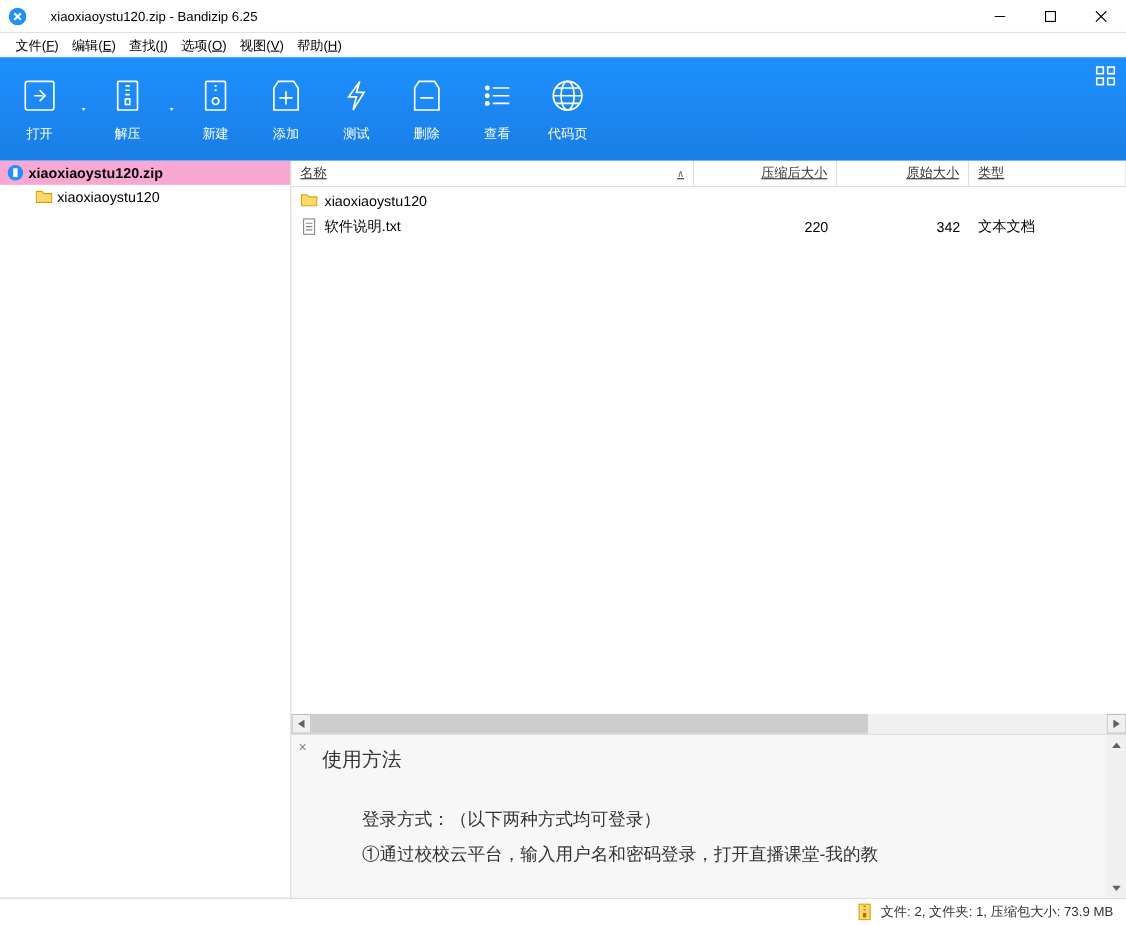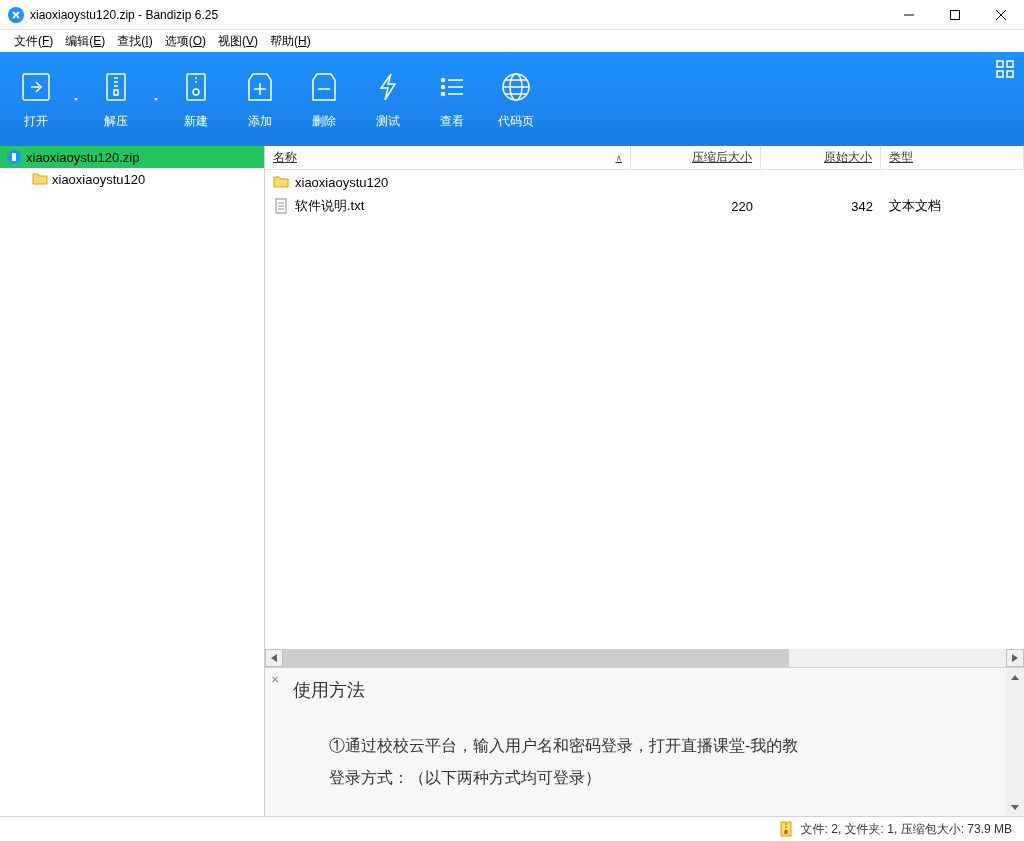--- a/index.html
+++ b/index.html
@@ -6,7 +6,7 @@
 body { font-family: "Microsoft YaHei", "Segoe UI", sans-serif; font-size: 12px; background: #f0f0f0; overflow: hidden; }
 .window { width: 1024px; height: 841px; background: #fff; display: flex; flex-direction: column; position: relative; }
 
-.titlebar { height: 30px; display: flex; align-items: center; background: #fff; border-bottom: 1px solid #e0e0e0; padding-left: 8px; }
+.titlebar { height: 30px; display: flex; align-items: center; background: #fff; border-bottom: 1px solid #e0e0e0; padding-left: 8px; gap: 16px; }
 .titlebar .app-icon { width: 16px; height: 16px; margin-right: 6px; }
 .titlebar .title-text { flex: 1; font-size: 12px; color: #000; }
 .win-controls { display: flex; height: 100%; }

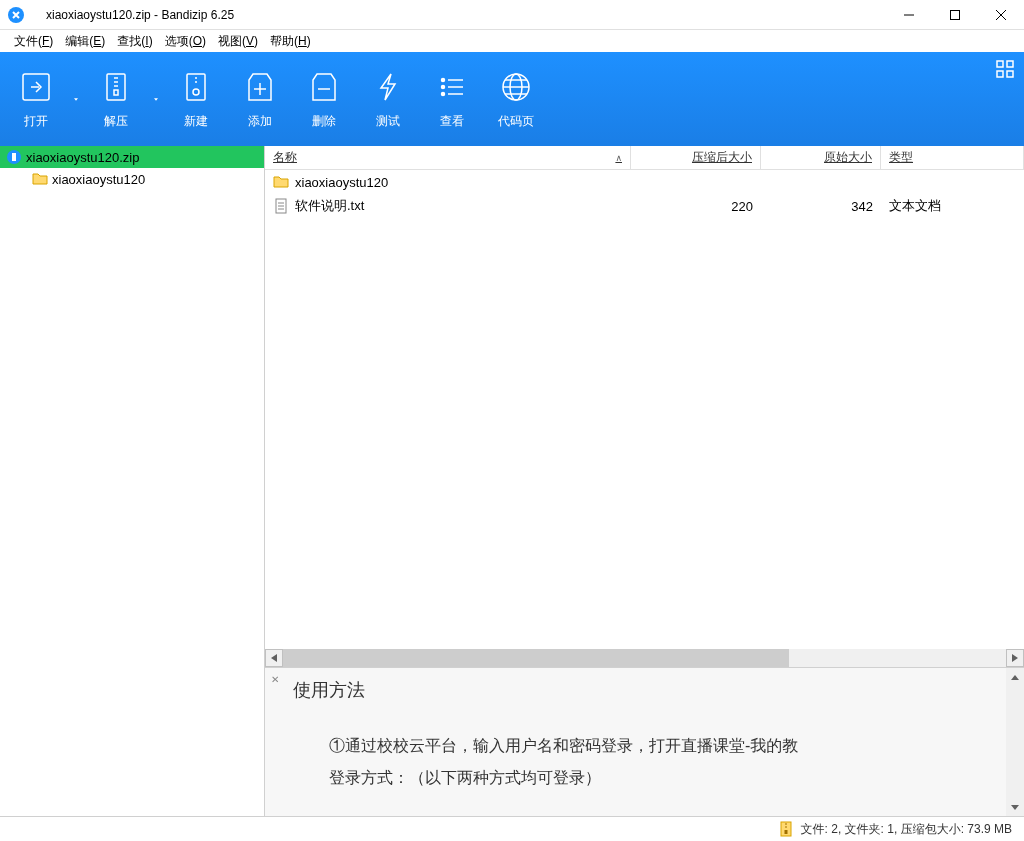--- a/index.html
+++ b/index.html
@@ -157,19 +157,19 @@
     <div class="tool-btn">
       <div class="tool-icon">
           <svg width="34" height="34" viewBox="0 0 34 34" fill="none" stroke="#fff" stroke-width="1.5">
+            <path d="M20 4 L10 18 L17 18 L14 30 L24 14 L17 14 Z"></path>
+          </svg>
+        </div>
+      <span class="tool-label">测试</span>
+    </div>
+    <div class="tool-btn">
+      <div class="tool-icon">
+          <svg width="34" height="34" viewBox="0 0 34 34" fill="none" stroke="#fff" stroke-width="1.5">
             <path d="M10 4 L24 4 L28 10 L28 30 L6 30 L6 10 Z"></path>
             <line x1="11" y1="19" x2="23" y2="19"></line>
           </svg>
         </div>
       <span class="tool-label">删除</span>
-    </div>
-    <div class="tool-btn">
-      <div class="tool-icon">
-          <svg width="34" height="34" viewBox="0 0 34 34" fill="none" stroke="#fff" stroke-width="1.5">
-            <path d="M20 4 L10 18 L17 18 L14 30 L24 14 L17 14 Z"></path>
-          </svg>
-        </div>
-      <span class="tool-label">测试</span>
     </div>
     <div class="tool-btn">
       <div class="tool-icon">

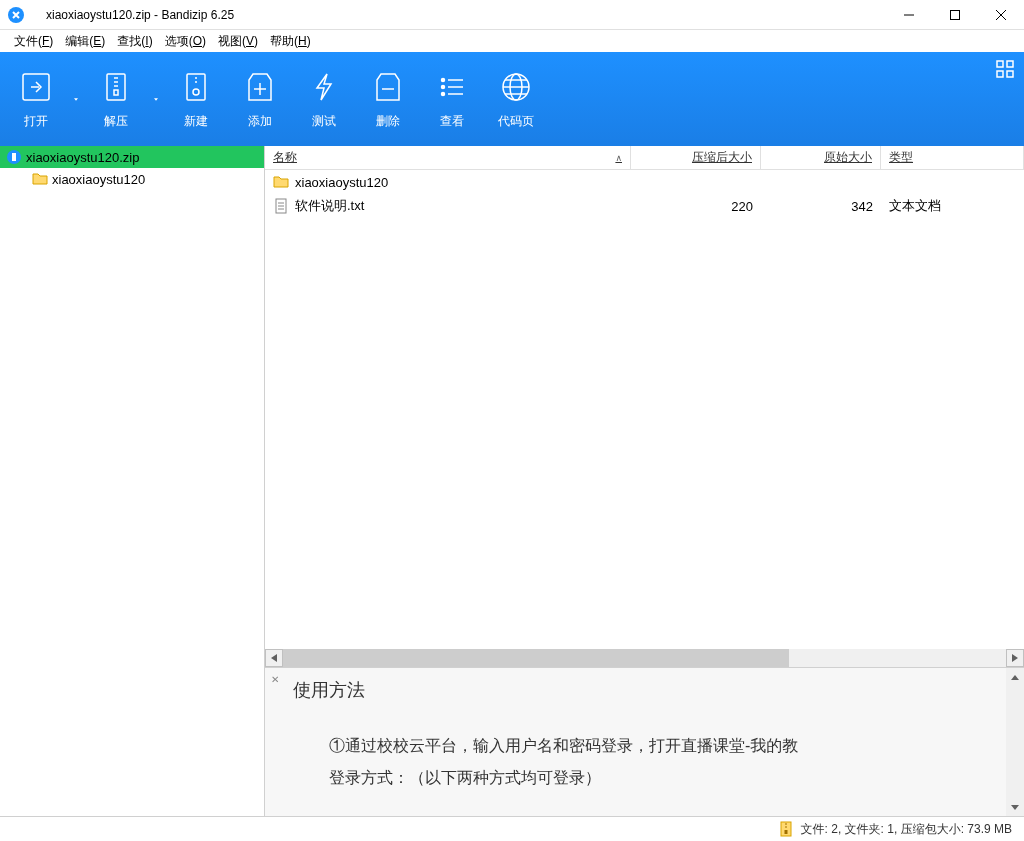--- a/index.html
+++ b/index.html
@@ -26,7 +26,7 @@
 .main-area { flex: 1; display: flex; min-height: 0; }
 .tree-panel { width: 265px; background: #fff; border-right: 1px solid #d0d0d0; overflow: auto; }
 .tree-item { display: flex; align-items: center; padding: 2px 6px; cursor: pointer; font-size: 13px; height: 22px; }
-.tree-item.selected { background: #22c55e; }
+.tree-item.selected { background: #f9a8d4; font-weight: bold; }
 .tree-item .tree-icon { width: 16px; height: 16px; margin-right: 4px; flex-shrink: 0; }
 .tree-child { padding-left: 32px; }
 

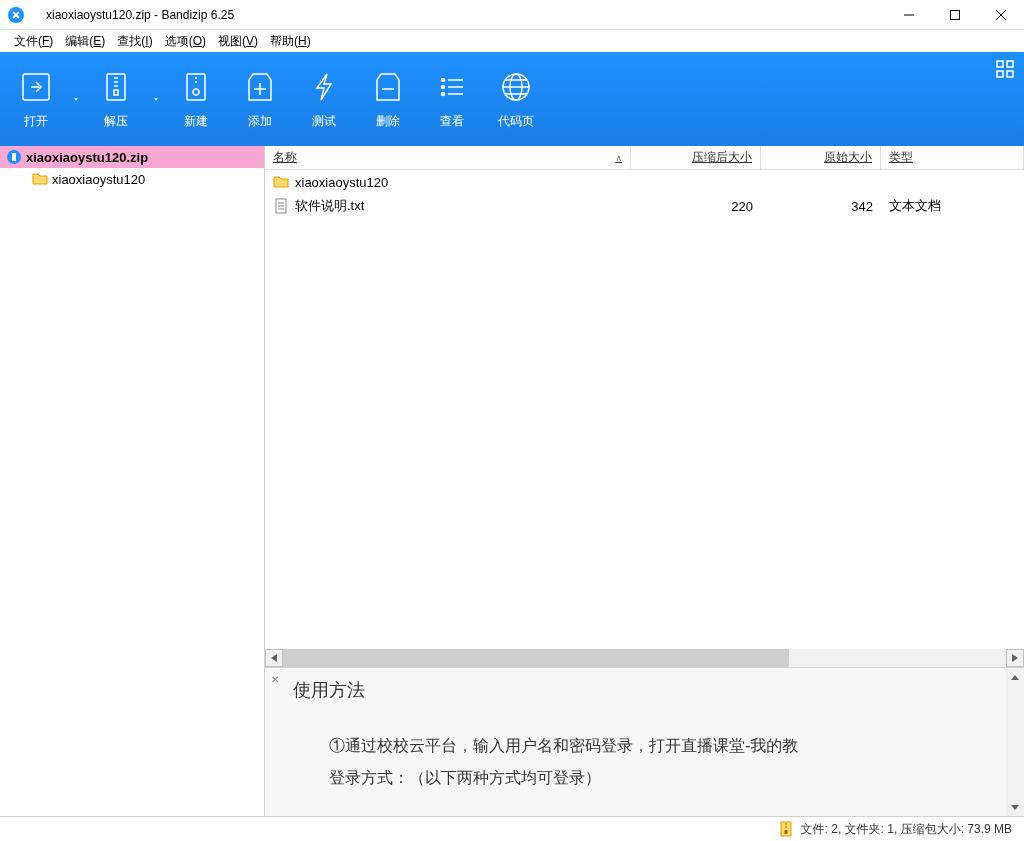--- a/index.html
+++ b/index.html
@@ -280,8 +280,8 @@
       <div class="preview-panel">
         <div class="preview-close">✕</div>
         <div class="preview-title">使用方法</div>
+        <div class="preview-line">登录方式：（以下两种方式均可登录）</div>
         <div class="preview-line">①通过校校云平台，输入用户名和密码登录，打开直播课堂-我的教</div>
-        <div class="preview-line">登录方式：（以下两种方式均可登录）</div>
         <div class="preview-scroll">
           <div class="preview-scroll-up">
               <svg width="8" height="5" viewBox="0 0 8 5">

